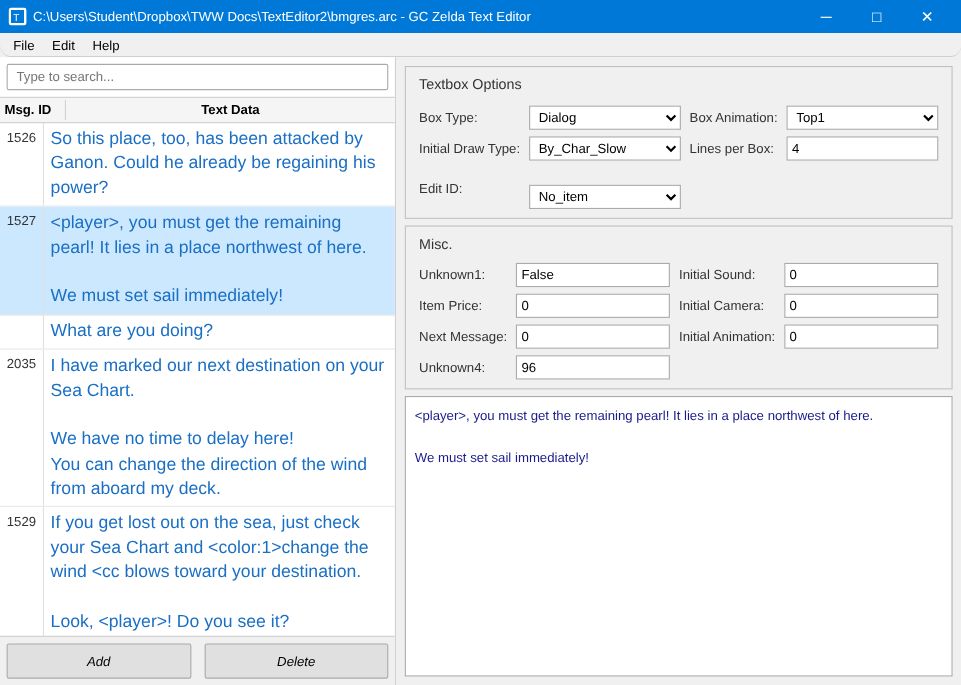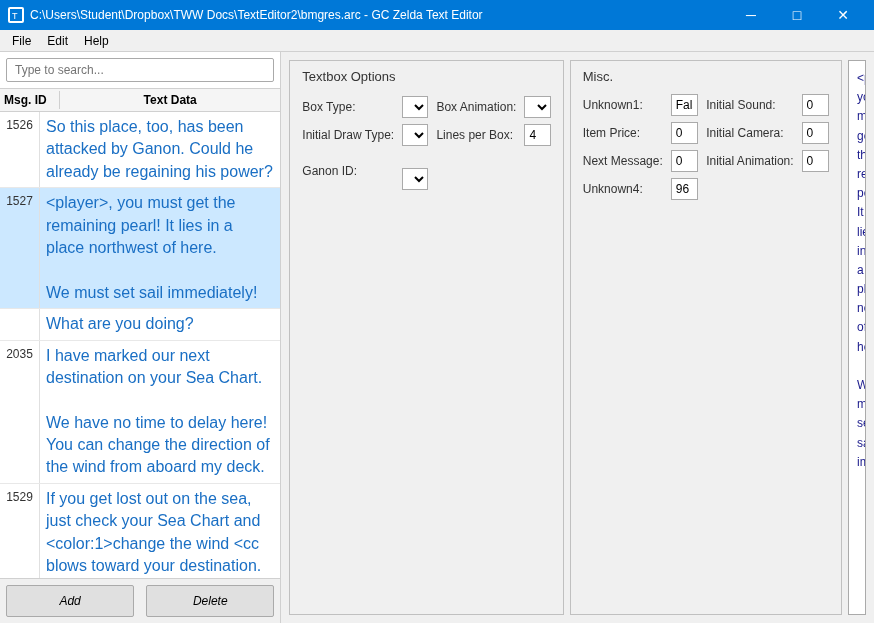--- a/index.html
+++ b/index.html
@@ -63,6 +63,7 @@
       align-items: center;
       padding: 0 4px;
       border-bottom: 1px solid #d0d0d0;
+      border-radius: 11px;
     }
     .menu-item {
       padding: 2px 8px;

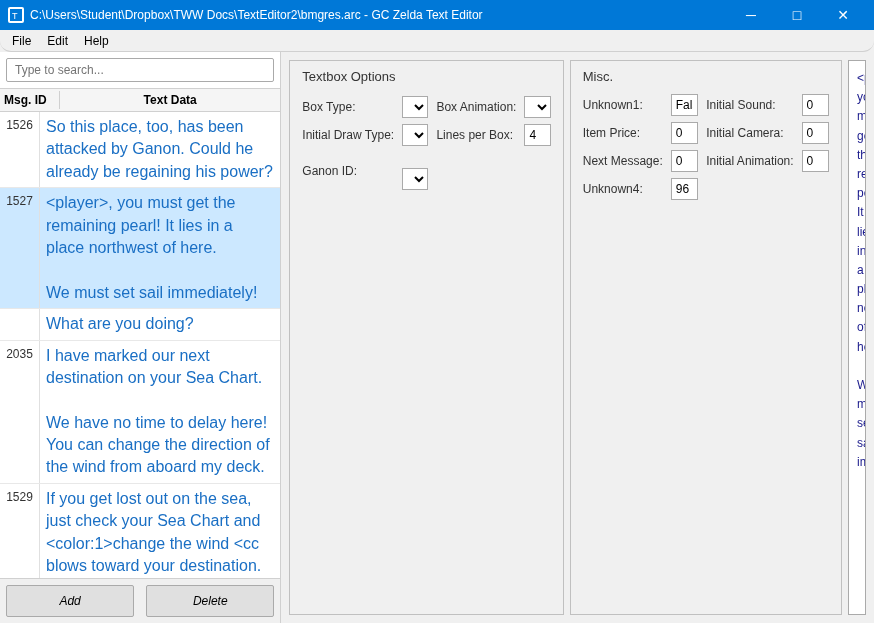--- a/index.html
+++ b/index.html
@@ -177,7 +177,7 @@
     .right-panel {
       flex: 1;
       display: flex;
-      flex-direction: row;
+      flex-direction: column;
       padding: 8px;
       background: #f0f0f0;
       gap: 6px;

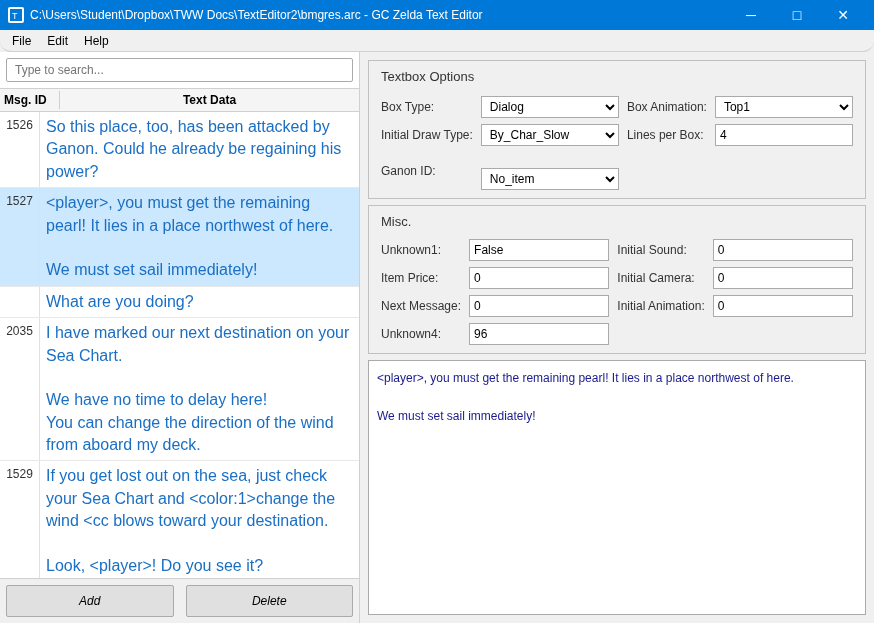--- a/index.html
+++ b/index.html
@@ -366,7 +366,7 @@
         <span class="field-label">Lines per Box:</span>
         <input class="field-input" type="text" value="4" style="">
 
-        <span class="field-label">Ganon ID:</span>
+        <span class="field-label">Edit ID:</span>
         <select class="field-select" style="grid-column: 2 / 3; margin-top: 16px;">
           <option>No_item</option>
           <option>Sword</option>

